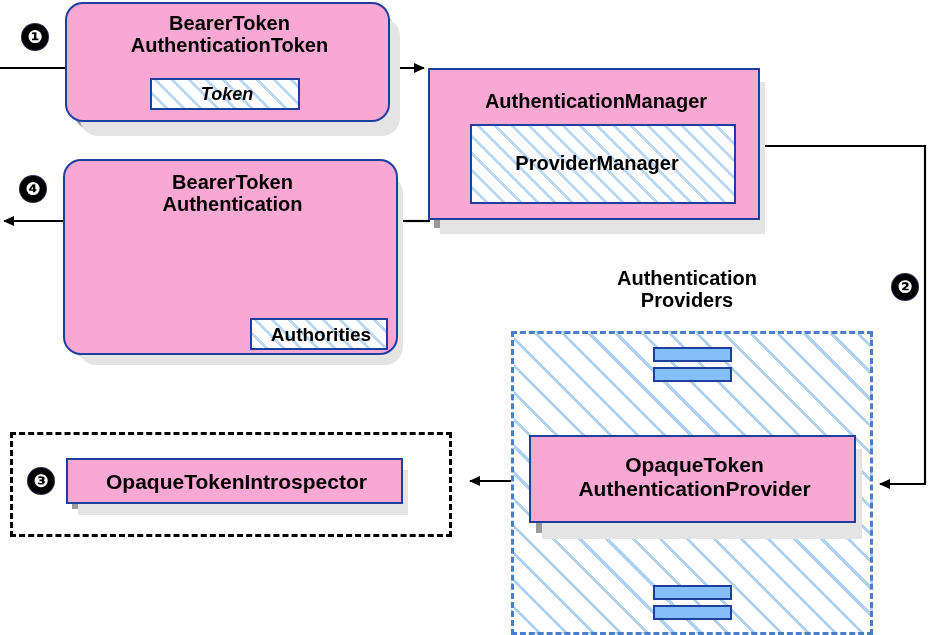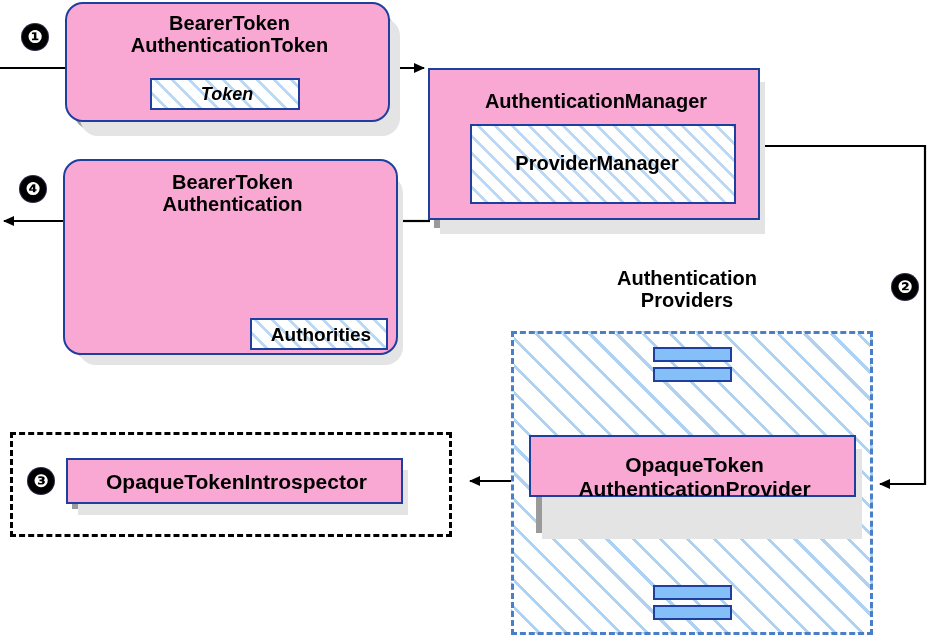--- a/index.html
+++ b/index.html
@@ -218,7 +218,7 @@
 
   <div class="shadow-dark" style="left:536px; top:443px; width:320px; height:90px;"></div>
   <div class="shadow-light" style="left:542px; top:449px; width:320px; height:90px;"></div>
-  <div class="bluebox" style="left:529px; top:435px; width:327px; height:62px;">
+  <div class="bluebox" style="left:529px; top:435px; width:327px; height:88px;">
     <div class="boxtitle abs" style="left:0; top:16px; width:327px; font-size:21px;">OpaqueToken
 AuthenticationProvider</div>
   </div>

